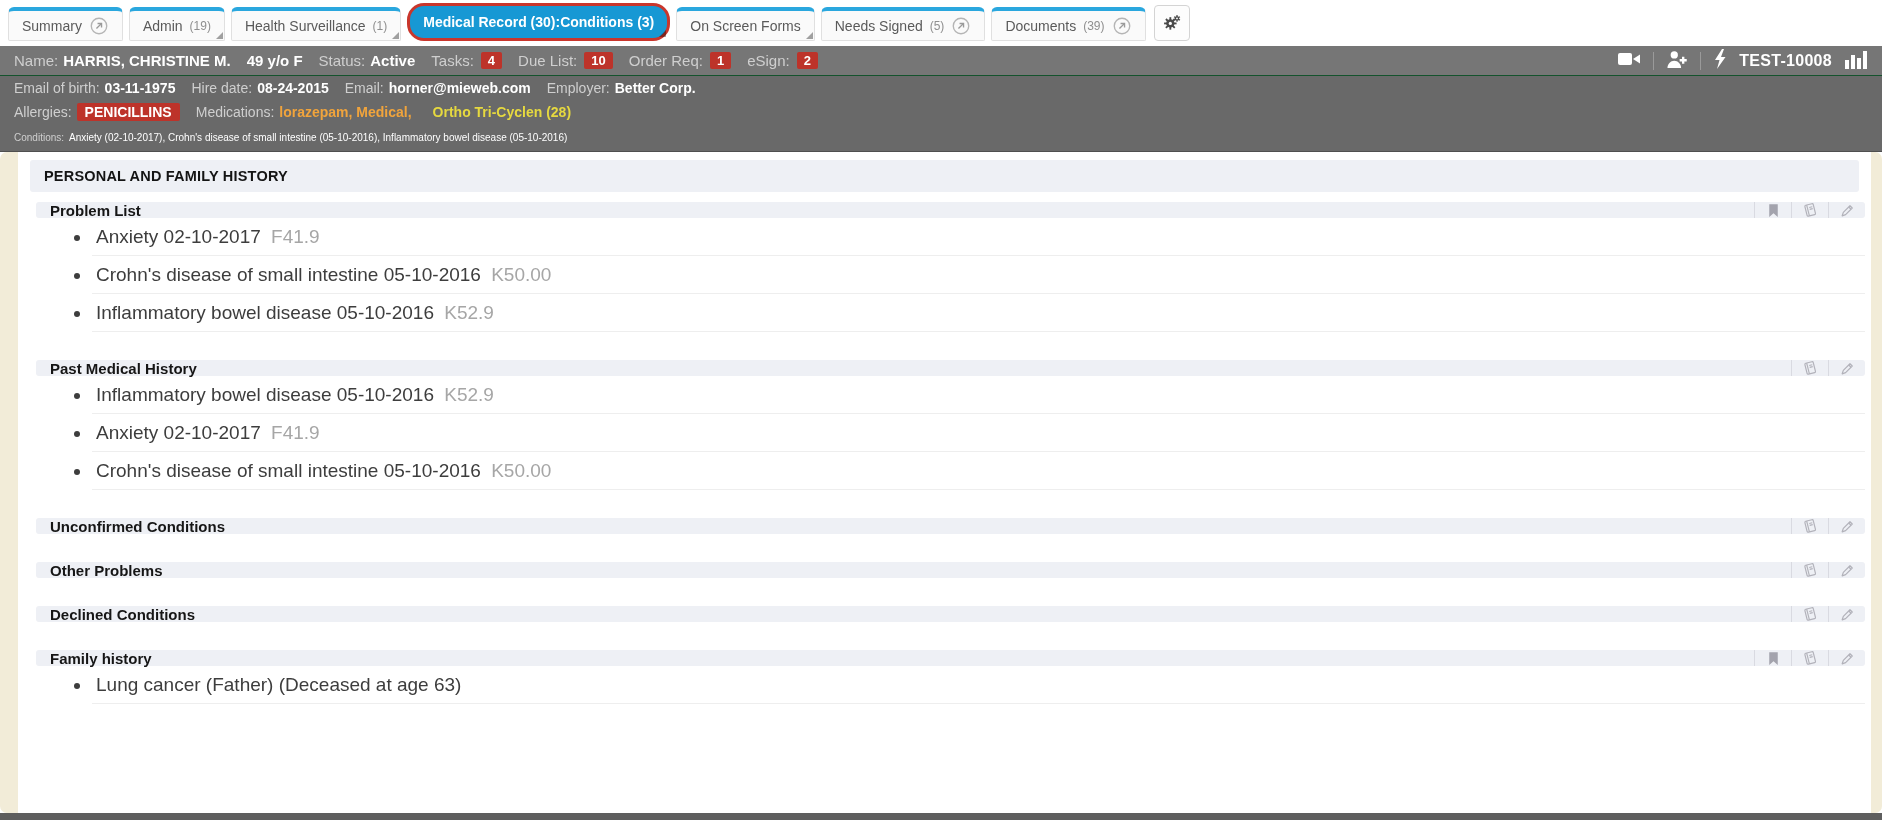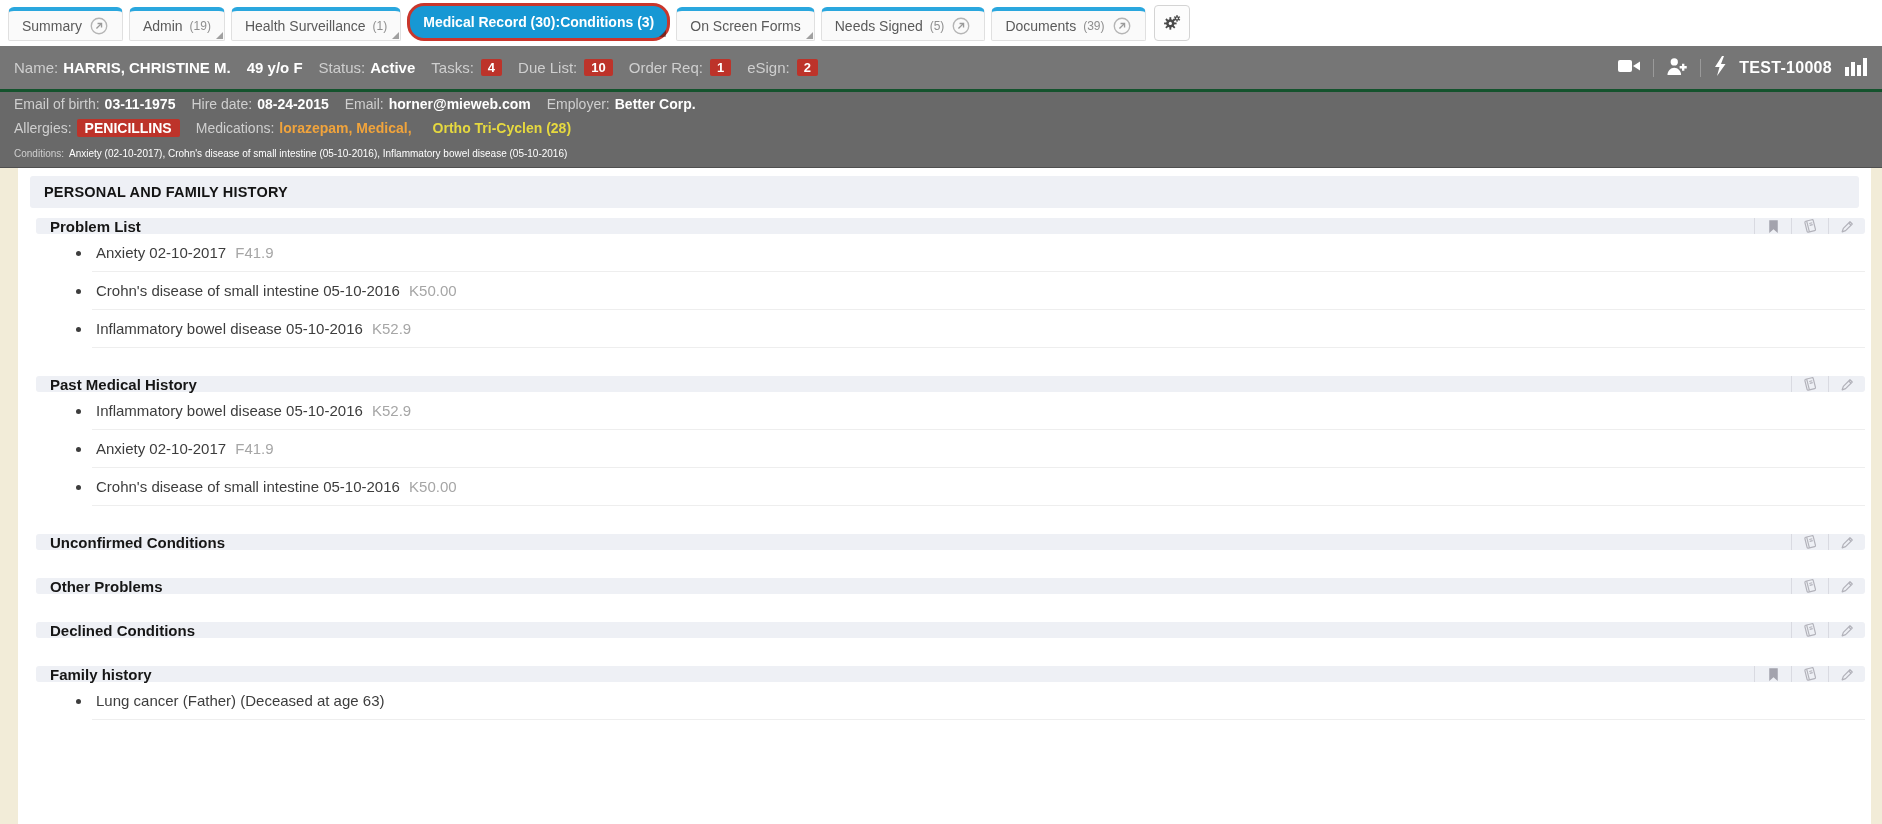--- a/index.html
+++ b/index.html
@@ -26,7 +26,7 @@
 
   
   .prow { display: flex; align-items: center; padding: 0 14px; color: #fff; }
-  .p1 { height: 46px; background: #767676; border-bottom: 3px solid #14532d; font-size: 15px; }
+  .p1 { height: 30px; background: #767676; border-bottom: 1px solid #14532d; font-size: 15px; }
   .p2, .p3 { height: 24px; background: #696969; font-size: 14px; }
   .p4 { height: 28px; background: #696969; border-bottom: 1px solid #4f4f4f; font-size: 10px; }
   .lbl { color: #cfcfcf; margin-right: 5px; }

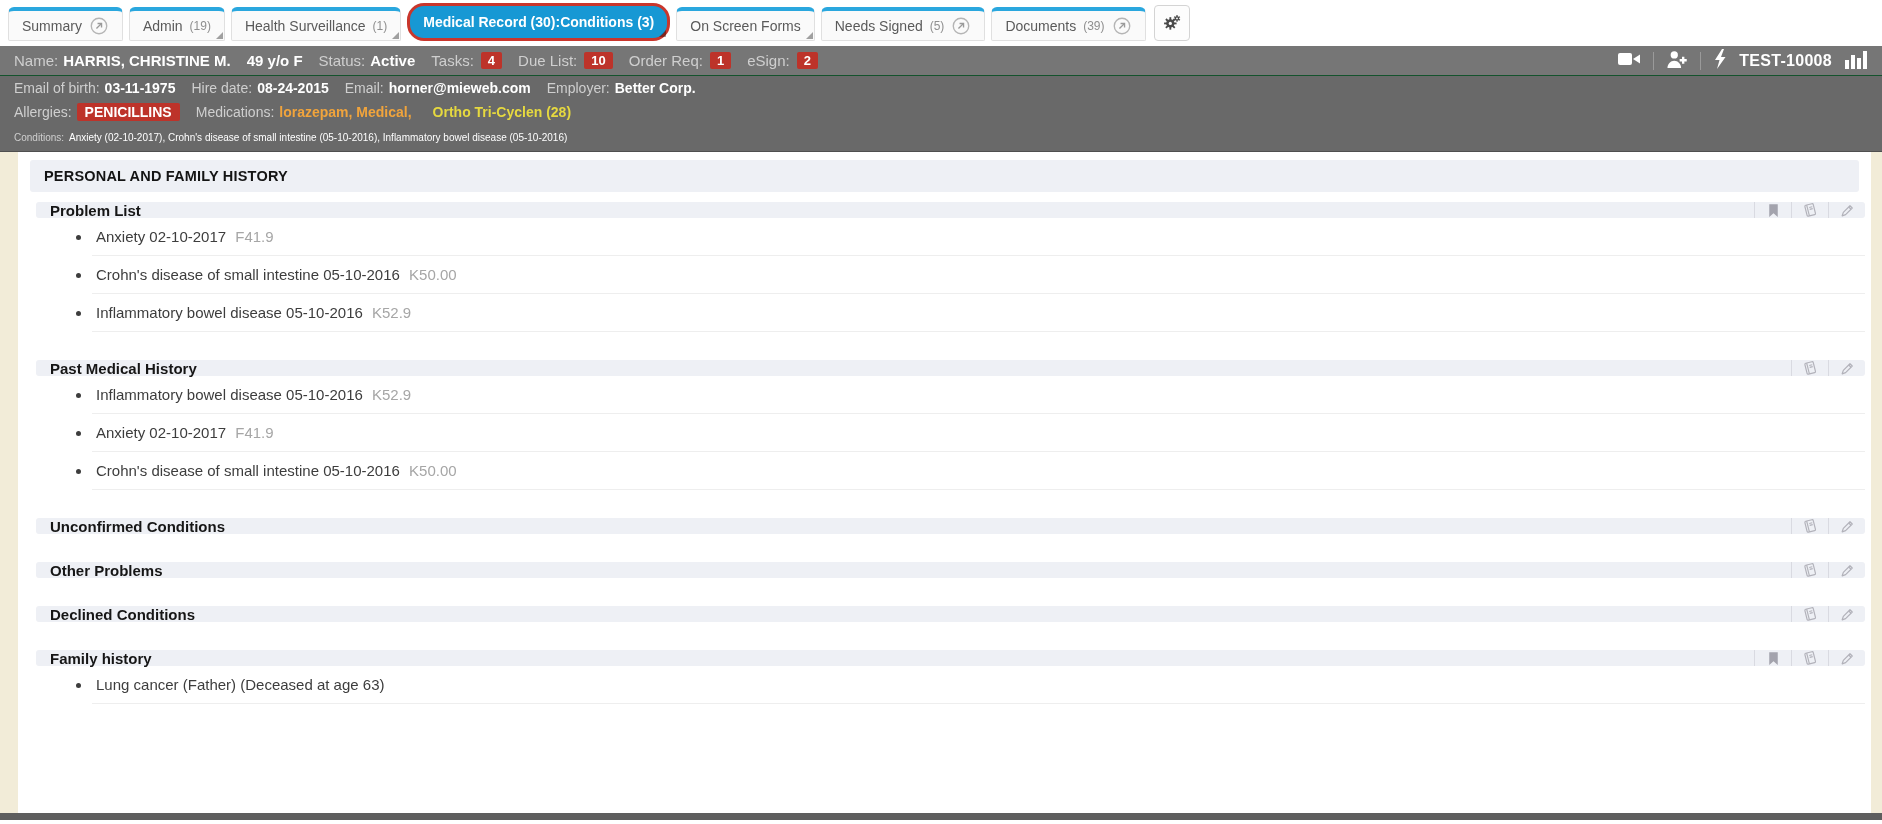--- a/index.html
+++ b/index.html
@@ -44,7 +44,7 @@
   .empid { font-weight: bold; font-size: 16px; letter-spacing: .3px; }
 
   
-  .main { height: 661px; background: #f2ecd8; padding: 0 11px 0 18px; }
+  .main { height: 661px; background: #f2ecd8; padding: 0 11px 0 18px; border-radius: 7px; }
   .panel { background: #fff; height: 100%; padding-top: 8px; overflow: hidden; }
   .pagehead { margin: 0 12px; height: 32px; background: #eef0f5; border-radius: 3px;
     display: flex; align-items: center; padding: 0 14px; font-weight: bold;

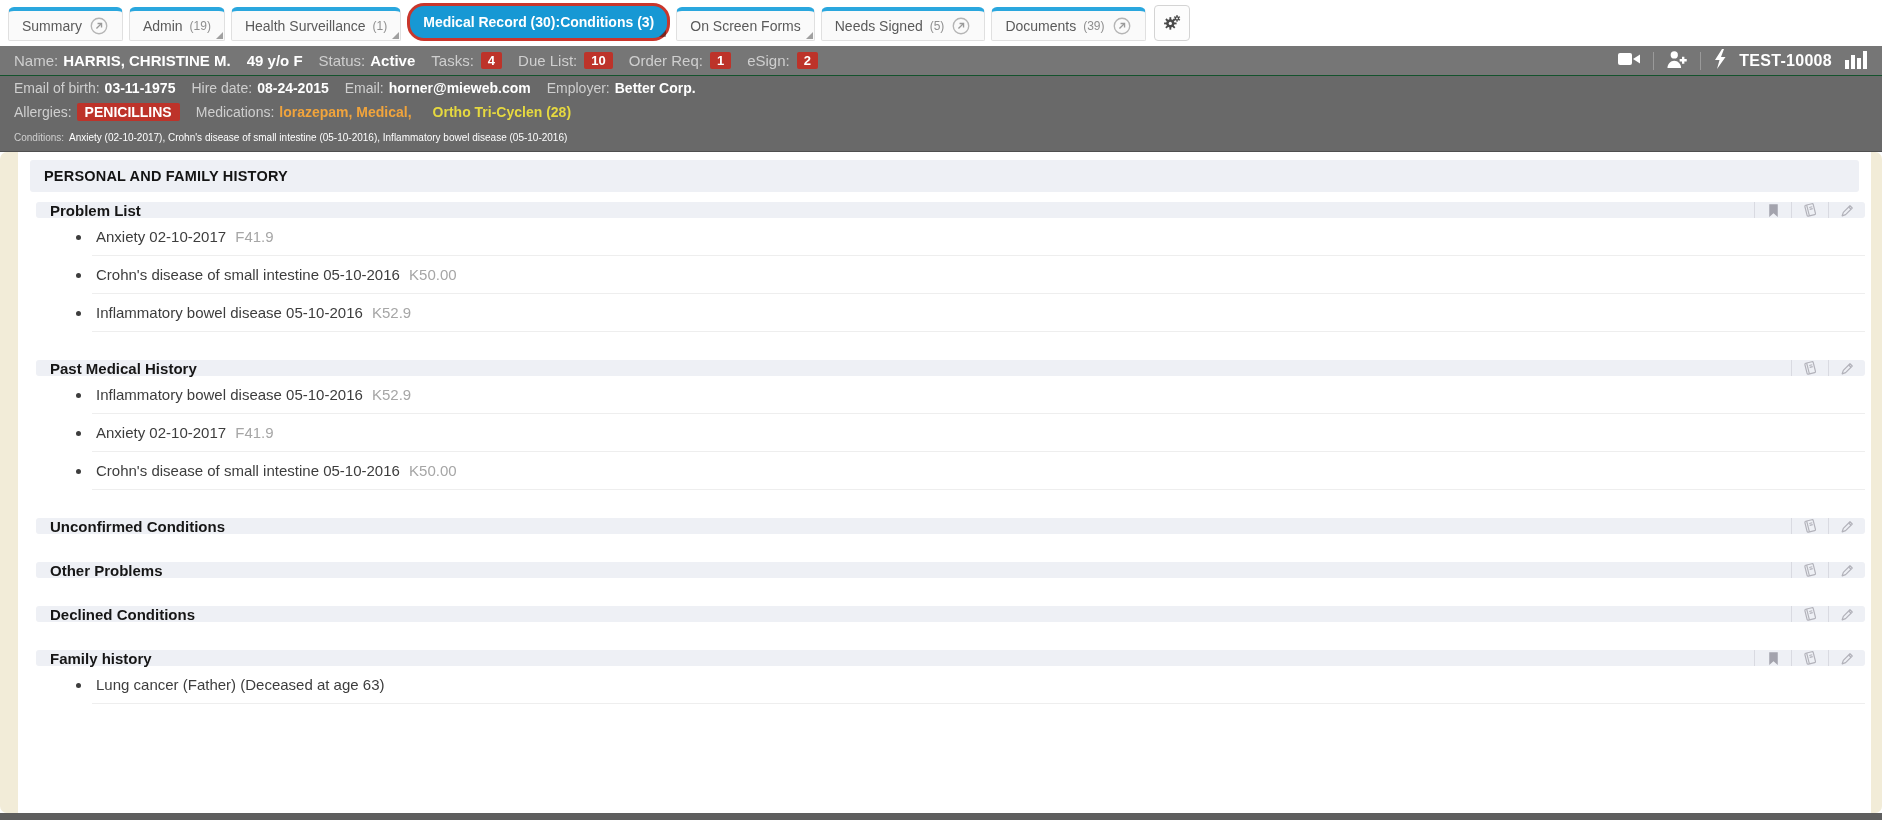--- a/index.html
+++ b/index.html
@@ -58,7 +58,7 @@
     align-items: center; justify-content: center; cursor: pointer; }
   ul.items { list-style: disc outside; margin: 0; padding-left: 56px; }
   ul.items li { height: 38px; line-height: 38px; border-bottom: 1px solid #eeeeee;
-    font-size: 15px; color: #3d3d3d; padding-left: 4px; }
+    font-size: 19px; color: #3d3d3d; padding-left: 4px; }
   .code { color: #a6a6a6; margin-left: 5px; }
 
   .footbar { height: 7px; background: #5e5e5e; }

